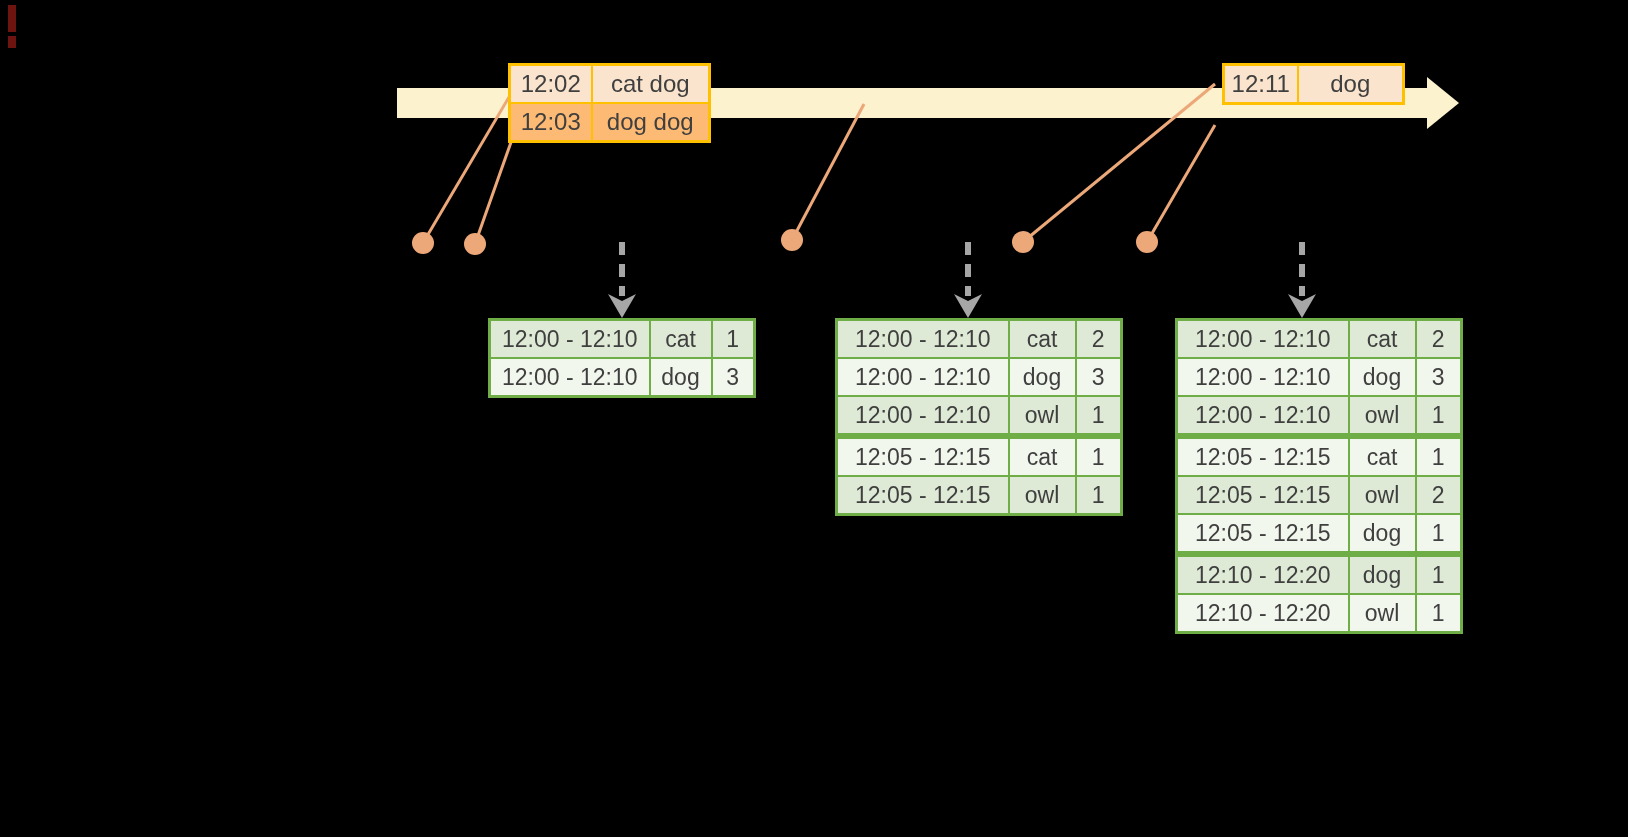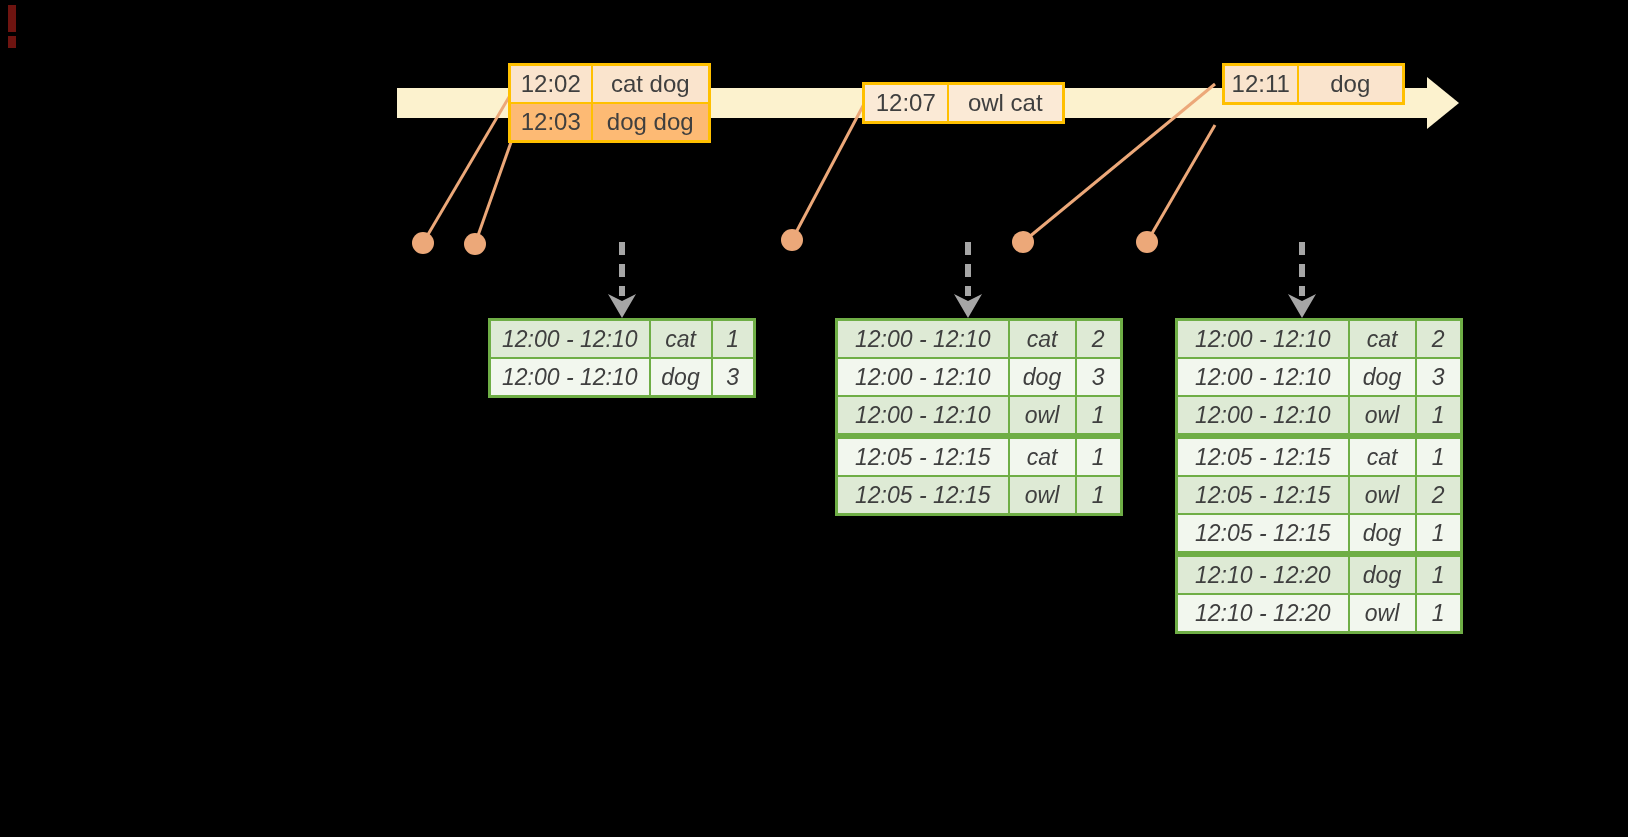--- a/index.html
+++ b/index.html
@@ -83,18 +83,6 @@
   </tbody>
     </table>
 
-  <table class="event-table" style="left:862px;top:82px;width:200px;">
-    <colgroup>
-        <col style="width:84px">
-        <col style="width:116px">
-      </colgroup>
-    <tbody>
-        <tr class="event-row-mid">
-      <td>12:07</td>
-      <td>owl cat</td>
-    </tr>
-  </tbody>
-    </table>
 
   <table class="event-table" style="left:1213px;top:63px;width:180px;margin-left:9px;">
     <colgroup>

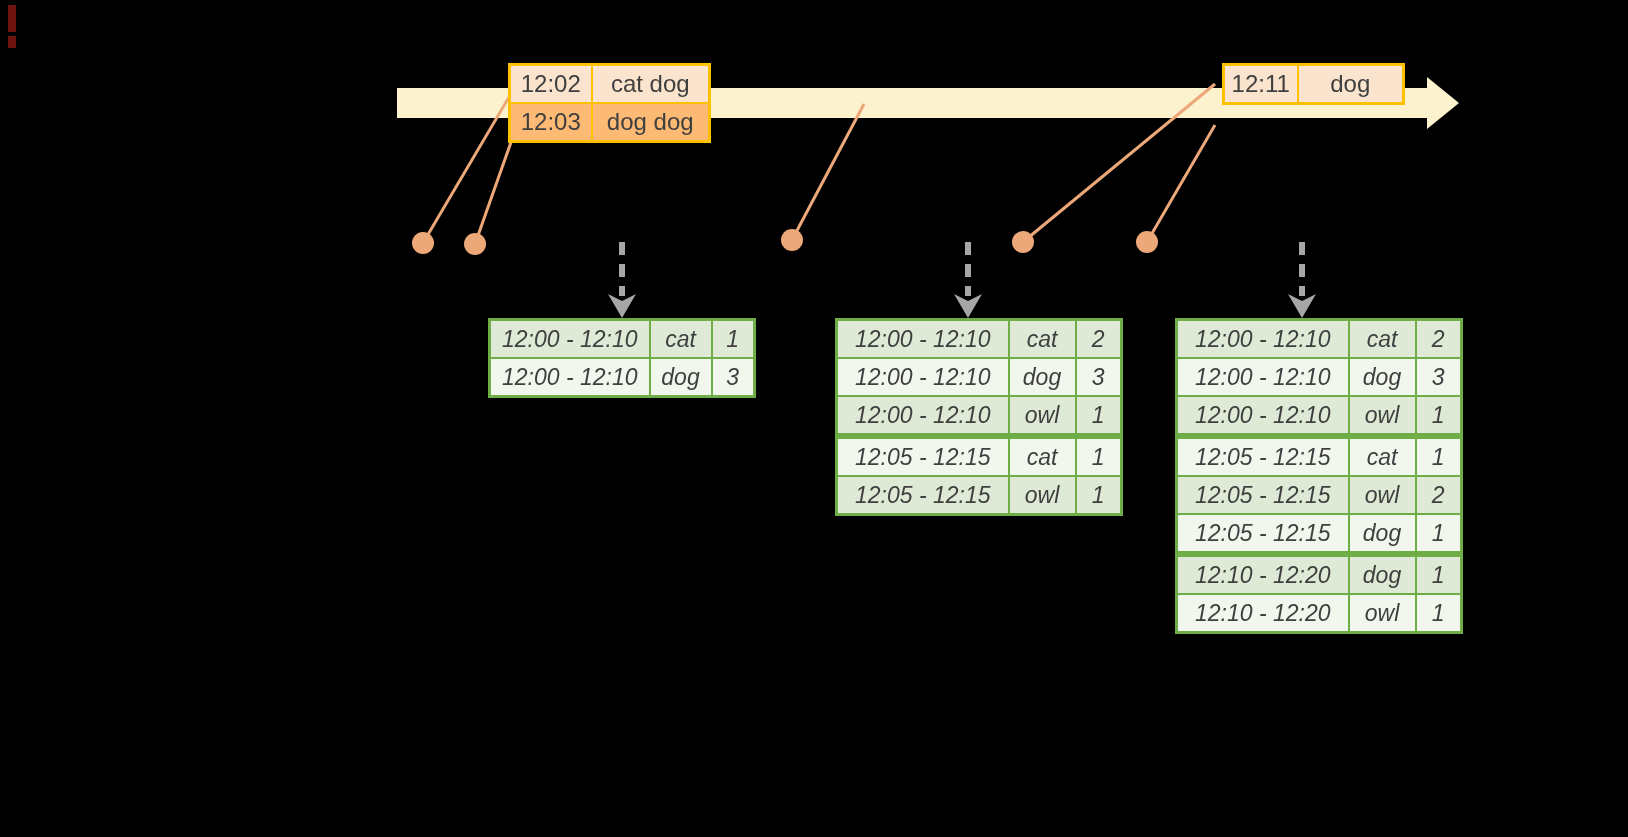--- a/index.html
+++ b/index.html
@@ -21,7 +21,7 @@
 
   
   .result-table{border:3px solid #6FAE46;}
-  .result-table td{border:2px solid #6FAE46;font-size:23px;height:36px;line-height:36px;font-style:italic;}
+  .result-table td{border:2px solid #6FAE46;font-size:23px;height:36px;line-height:36px;}
   .r-dark td{background:#DEEAD5;}
   .r-light td{background:#F2F7EE;}
   .group-start td{border-top:6px solid #6FAE46;}

